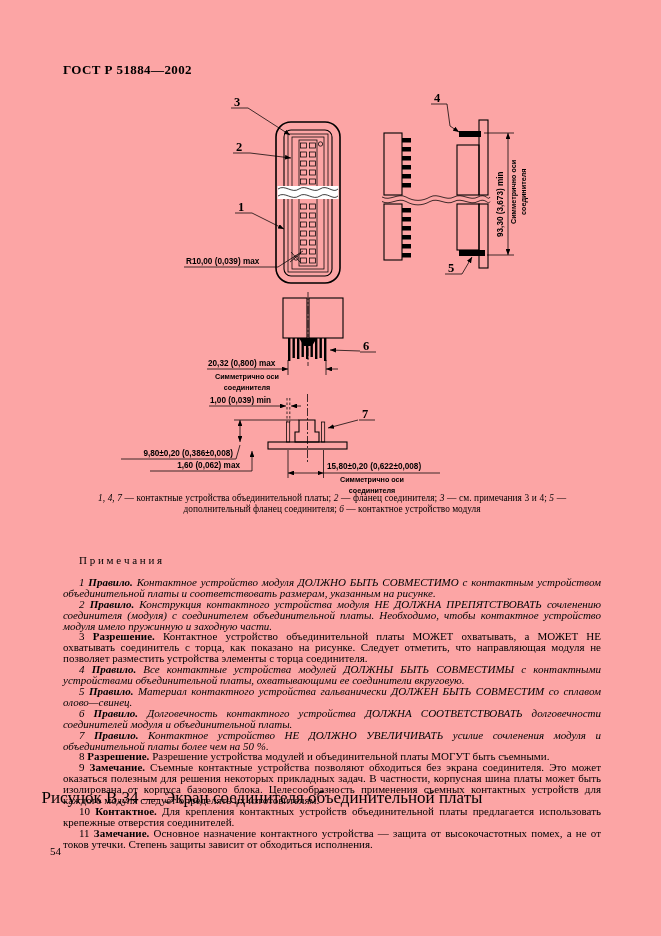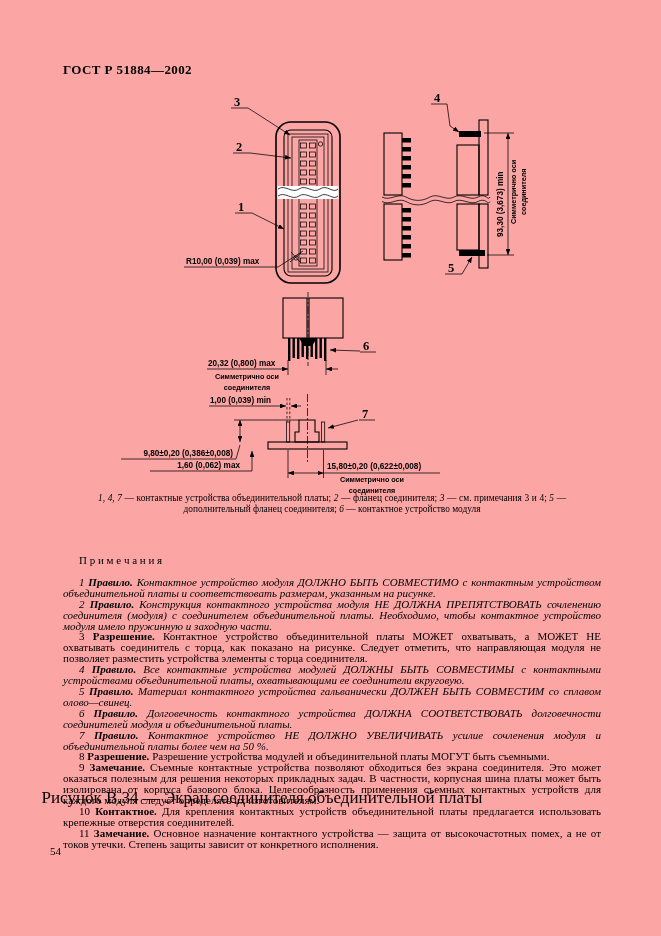--- a/index.html
+++ b/index.html
@@ -228,7 +228,7 @@
 
   <p class="note"><span class="note-num">10 </span><b class="note-label">Контактное.</b><span class="note-text"> Для крепления контактных устройств объединительной платы предлагается использовать крепежные отверстия соединителей.</span></p>
 
-  <p class="note"><span class="note-num">11 </span><b class="note-label">Замечание.</b><span class="note-text"> Основное назначение контактного устройства — защита от высокочастотных помех, а не от токов утечки. Степень защиты зависит от конкретного исполнения.</span></p>
+  <p class="note"><span class="note-num">11 </span><b class="note-label">Замечание.</b><span class="note-text"> Основное назначение контактного устройства — защита от высокочастотных помех, а не от токов утечки. Степень защиты зависит от обходиться исполнения.</span></p>
 </div>
   </div>
 

